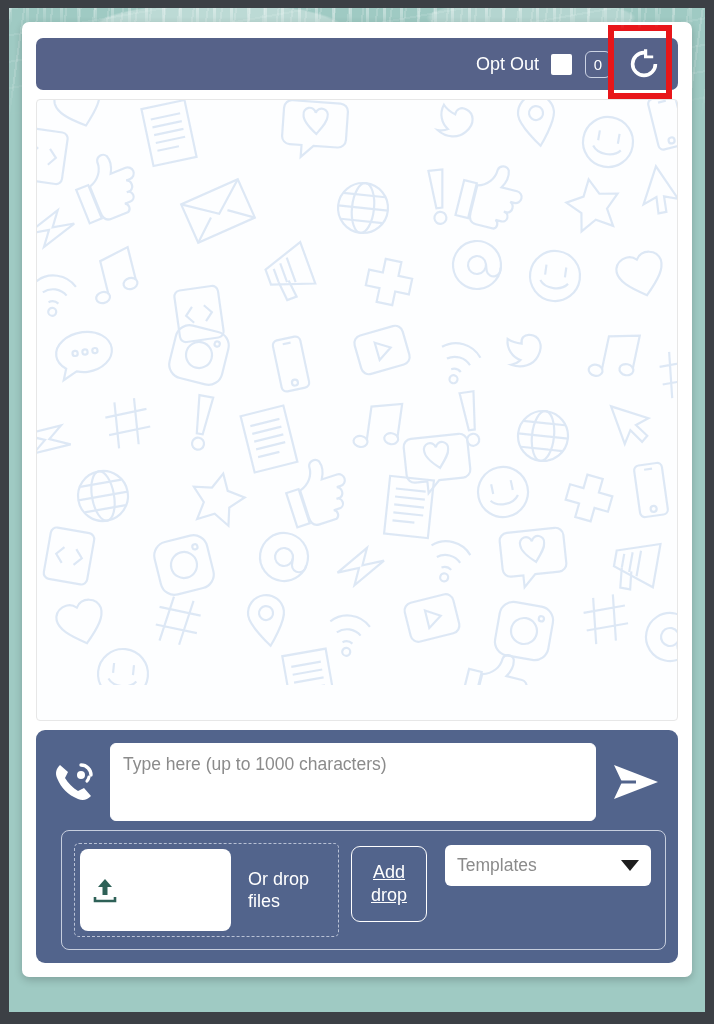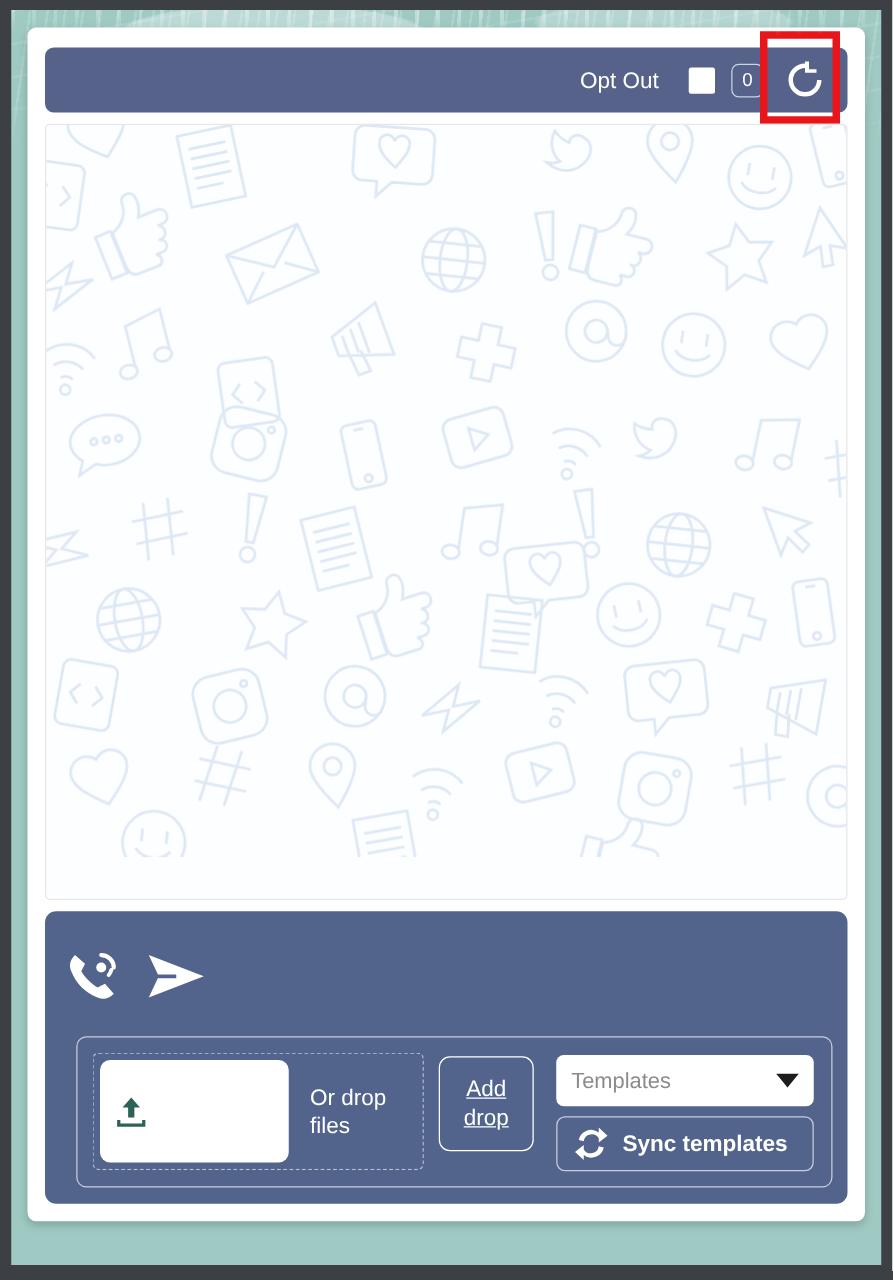--- a/index.html
+++ b/index.html
@@ -93,7 +93,7 @@
   .opt-out-wrap {
     display: flex;
     align-items: flex-end;
-    gap: 24px;
+    gap: 12px;
   }
   #opt-out-label {
     color: #ffffff;

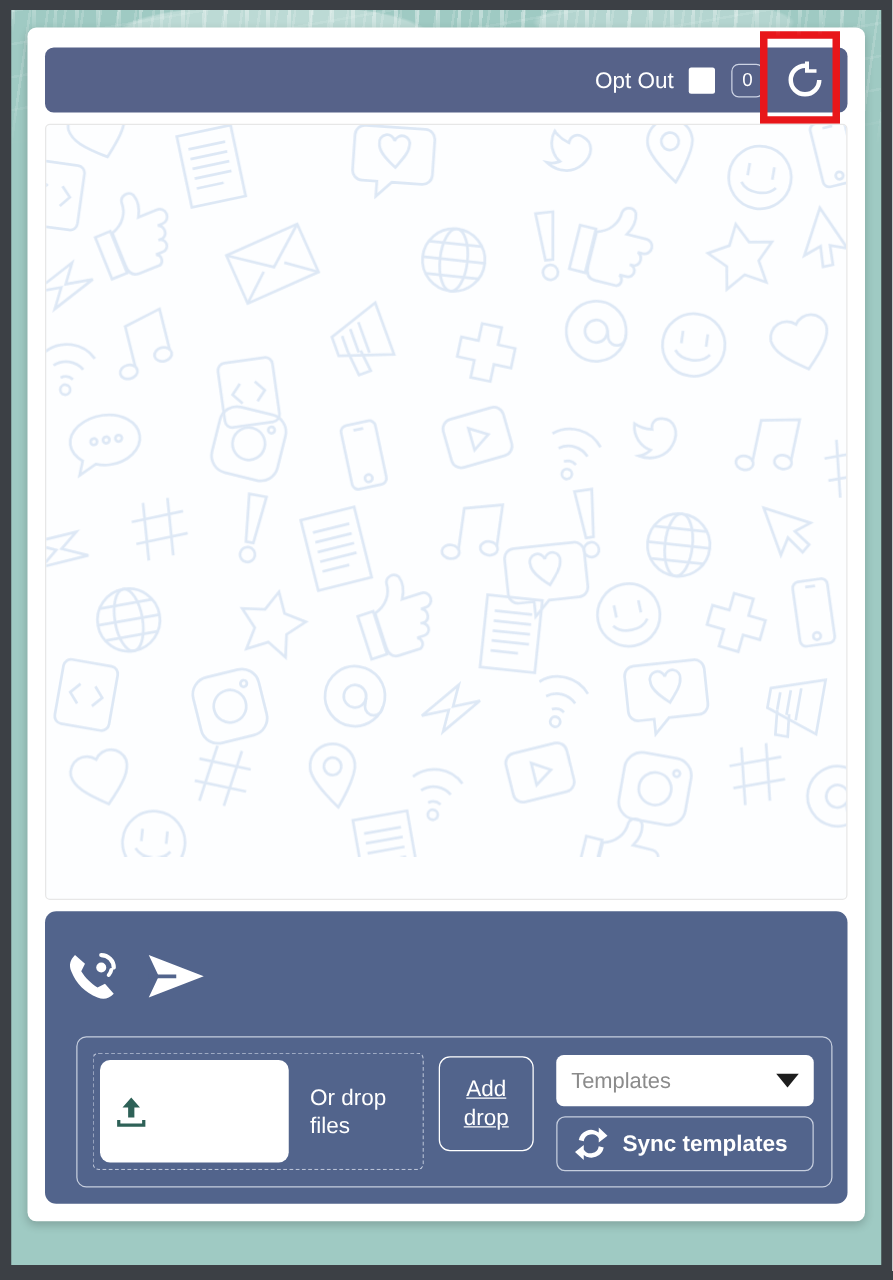--- a/index.html
+++ b/index.html
@@ -543,6 +543,7 @@
             </svg>
           </div>
 
+          <textarea id="message-input" placeholder="Type here (up to 1000 characters)" style=""></textarea>
 
           <div id="send-button">
             <svg width="52" height="46" viewBox="0 0 52 46">

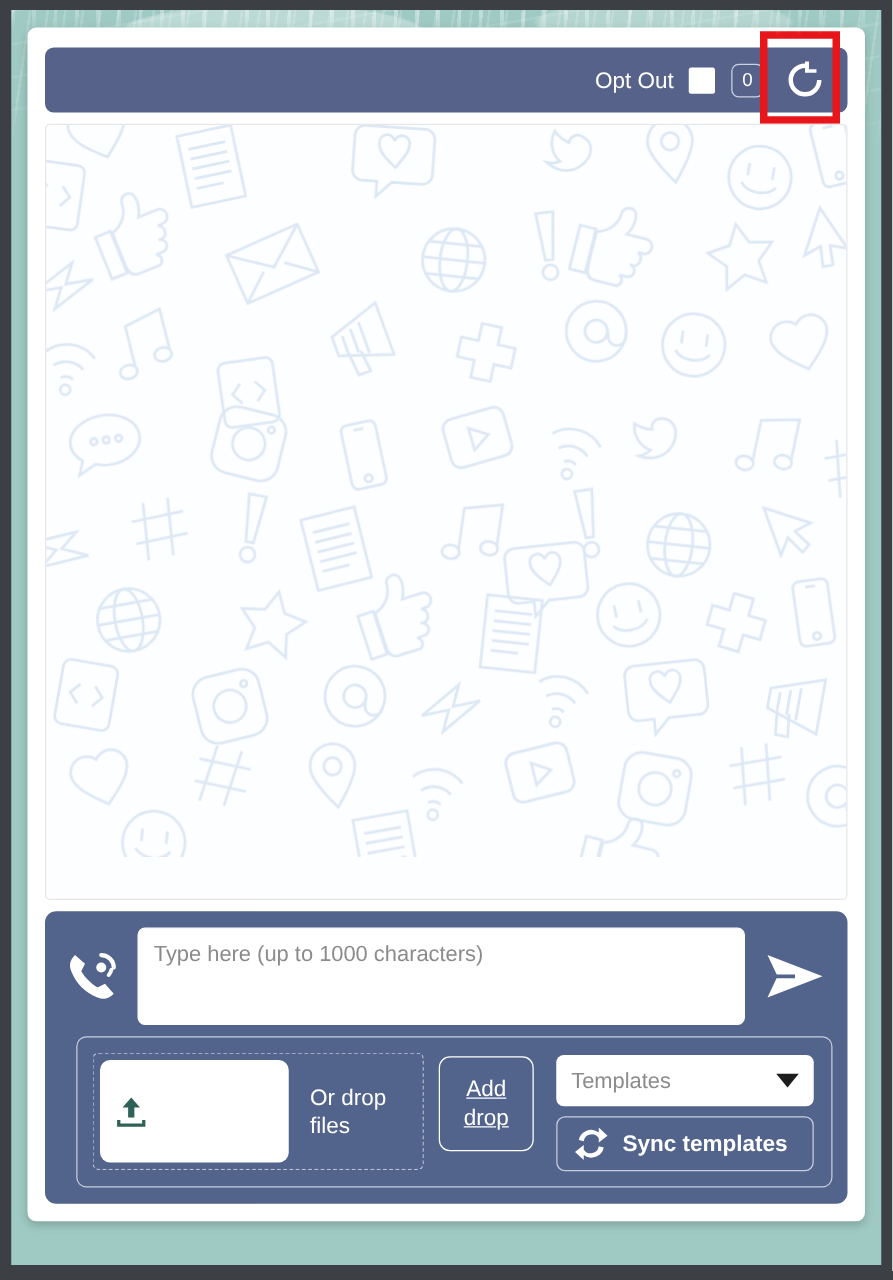--- a/index.html
+++ b/index.html
@@ -579,13 +579,6 @@
               <span id="templates-caret"></span>
             </div>
 
-            <div id="sync-templates-button">
-              <svg width="30" height="30" viewBox="0 0 30 30">
-                <path d="M5 12 A10 10 0 0 1 21 6 L21 2 L28 8.5 L21 14 L21 10.5 A6.5 6.5 0 0 0 9 13 Z" fill="#ffffff"></path>
-                <path d="M25 18 A10 10 0 0 1 9 24 L9 28 L2 21.5 L9 16 L9 19.5 A6.5 6.5 0 0 0 21 17 Z" fill="#ffffff"></path>
-              </svg>
-              <span id="sync-templates-label">Sync templates</span>
-            </div>
           </div>
 
         </div>

